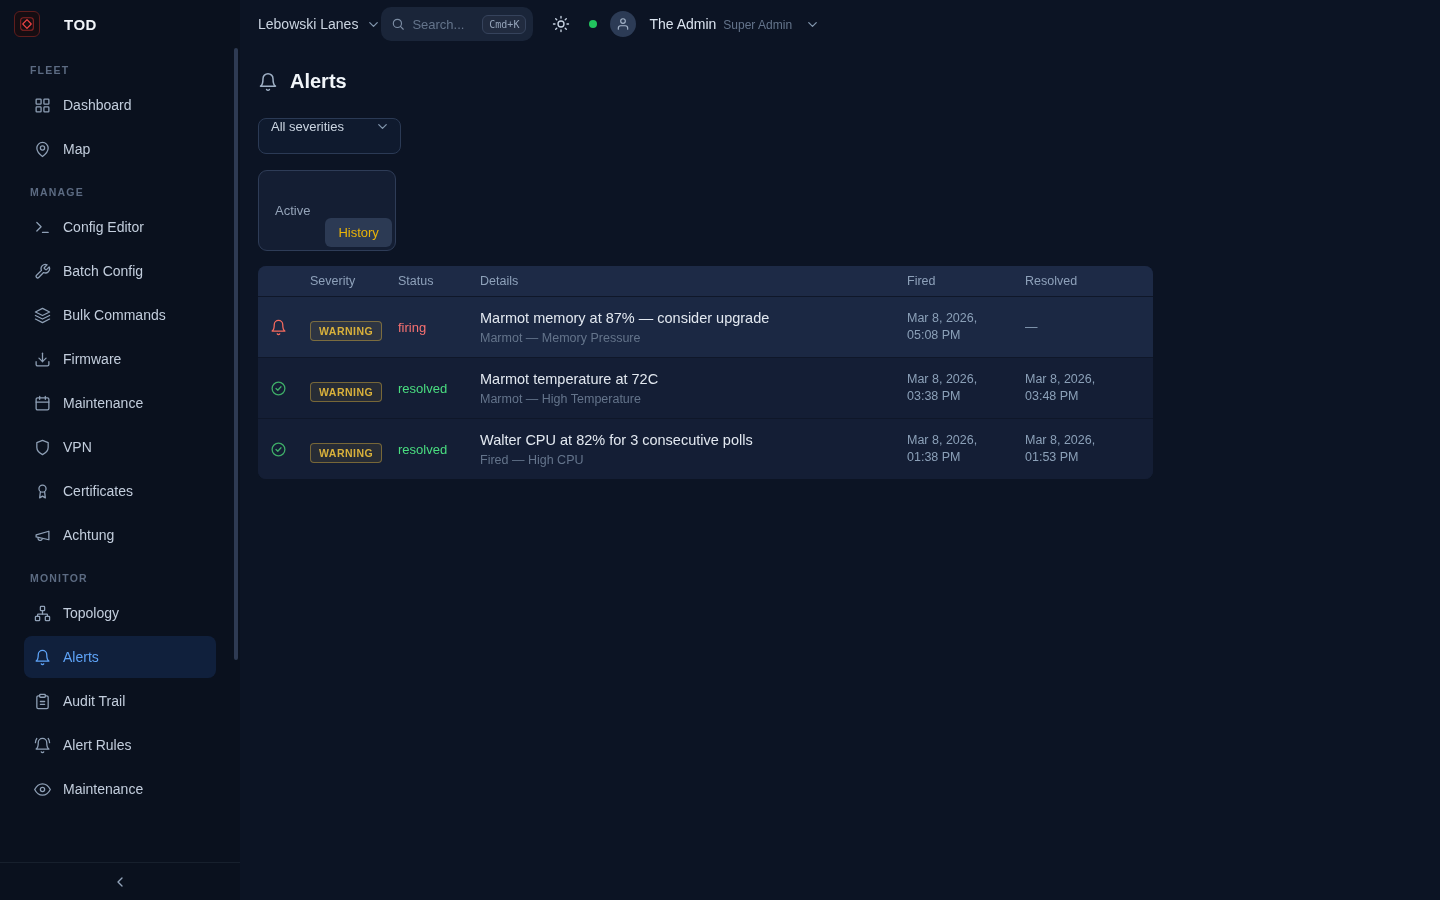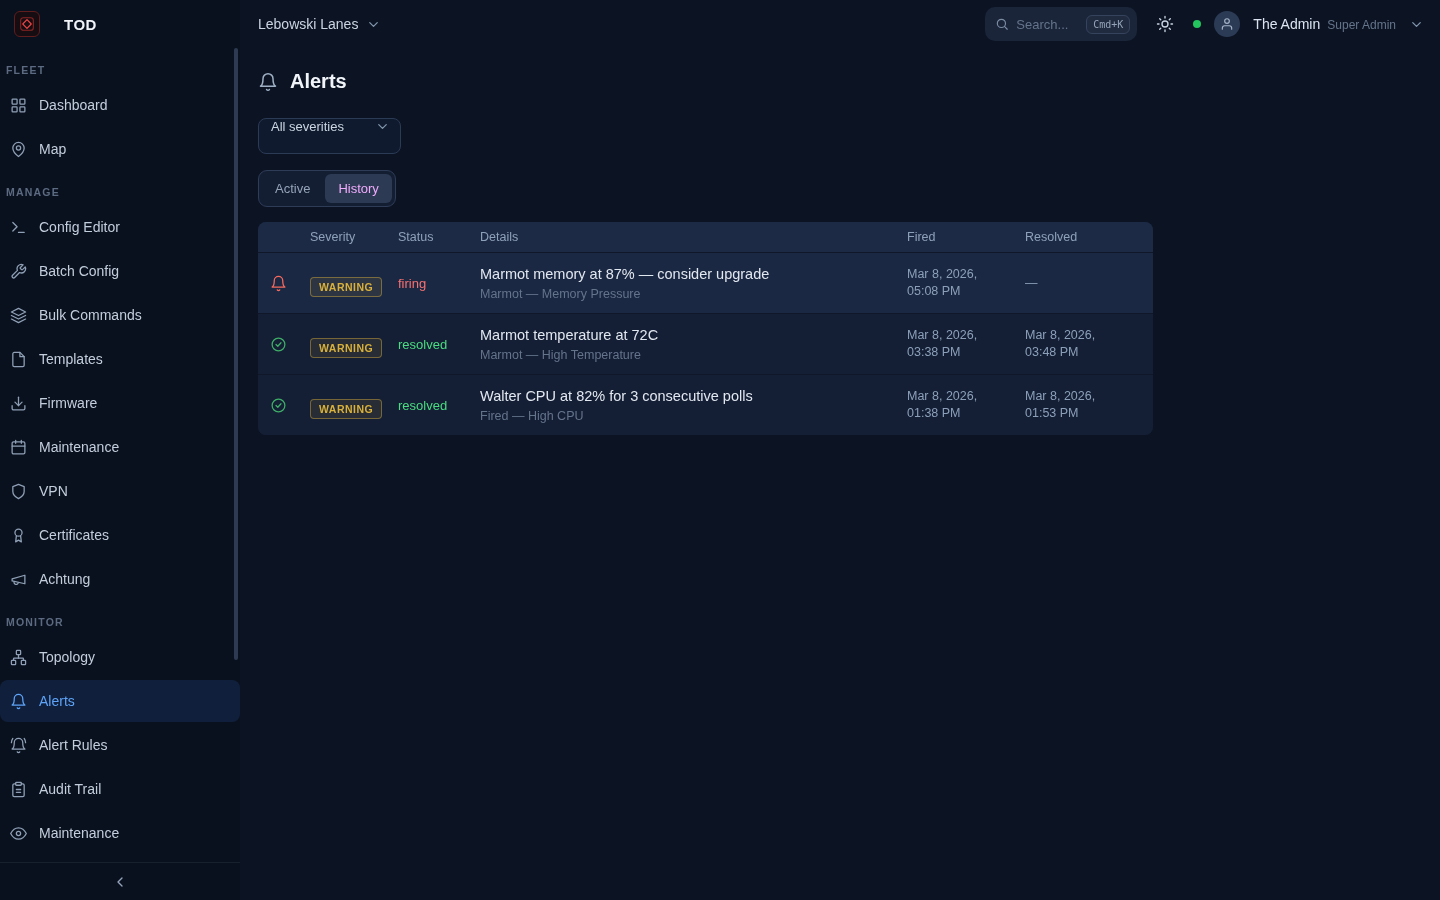--- a/index.html
+++ b/index.html
@@ -61,7 +61,7 @@
   
   .main { flex:1; display:flex; flex-direction:column; background:#0c1424; }
 
-  .topbar { height:48px; flex:none; display:flex; align-items:center; justify-content:space-between; padding:0 16px 0 18px; }
+  .topbar { height:48px; flex:none; display:flex; align-items:center; justify-content:flex-start; padding:0 16px 0 18px; }
   .org-switcher { display:flex; align-items:center; gap:8px; font-size:14px; color:#cbd5e1; cursor:pointer; }
   .org-switcher svg, .user-chevron svg, .select-chevron svg { width:15px; height:15px; color:#8296ad; }
 

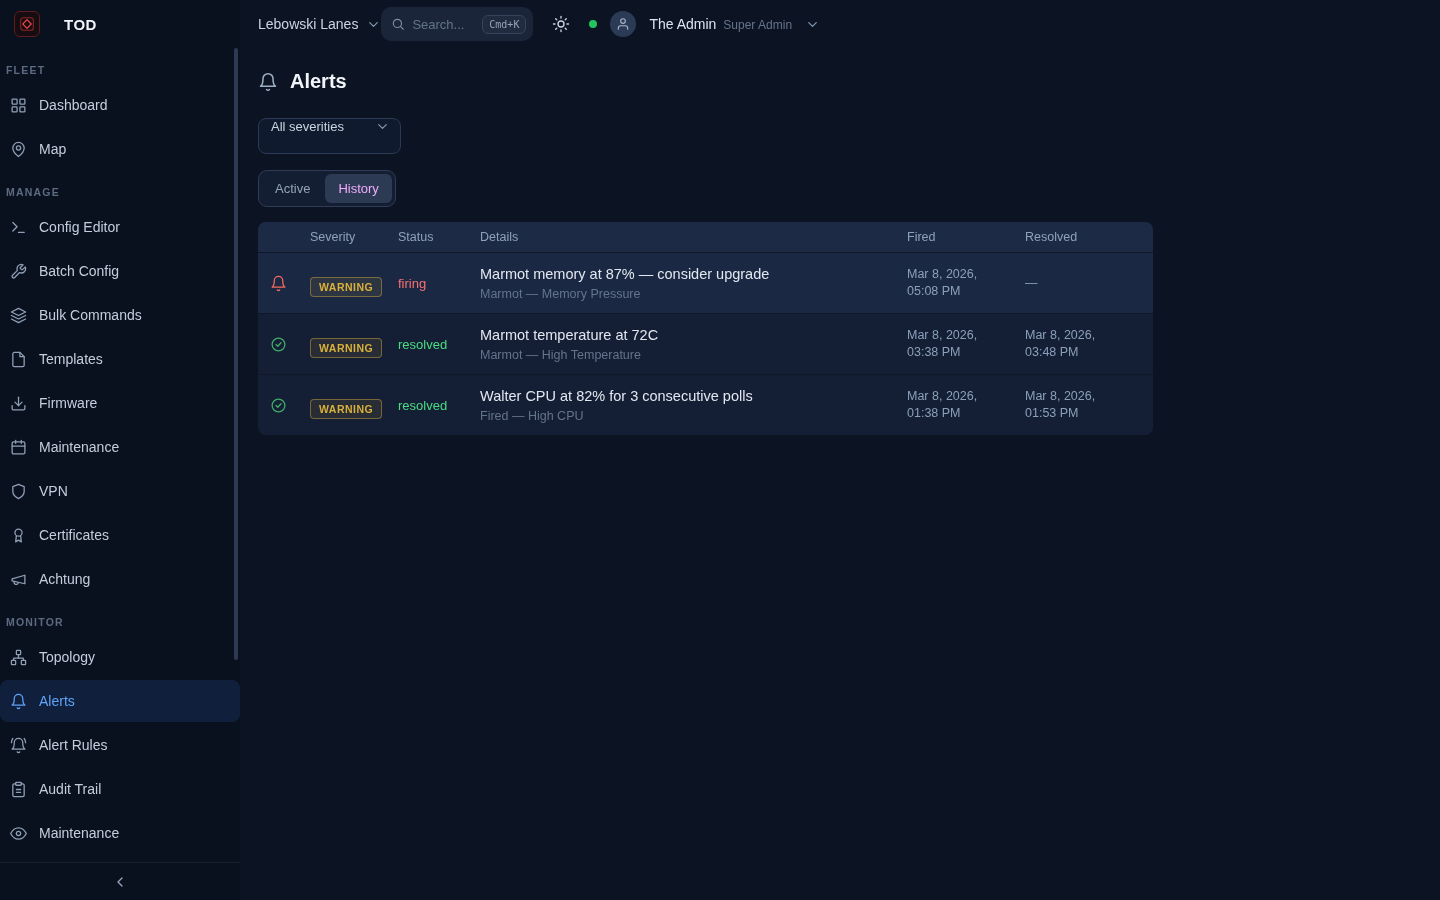--- a/index.html
+++ b/index.html
@@ -31,7 +31,7 @@
   .logo-mark svg { width:16px; height:16px; }
   .logo-text { font-size:15px; font-weight:700; letter-spacing:0.5px; color:#f1f5f9; }
 
-  .sidebar-nav { flex:1; overflow:hidden; padding:2px 0 0; }
+  .sidebar-nav { flex:1; overflow:hidden; padding:2px 24px 0; }
   .nav-section-label {
     font-size:10.5px; font-weight:700; letter-spacing:1.2px;
     color:#5c6b82; padding:14px 6px 8px; text-transform:uppercase;

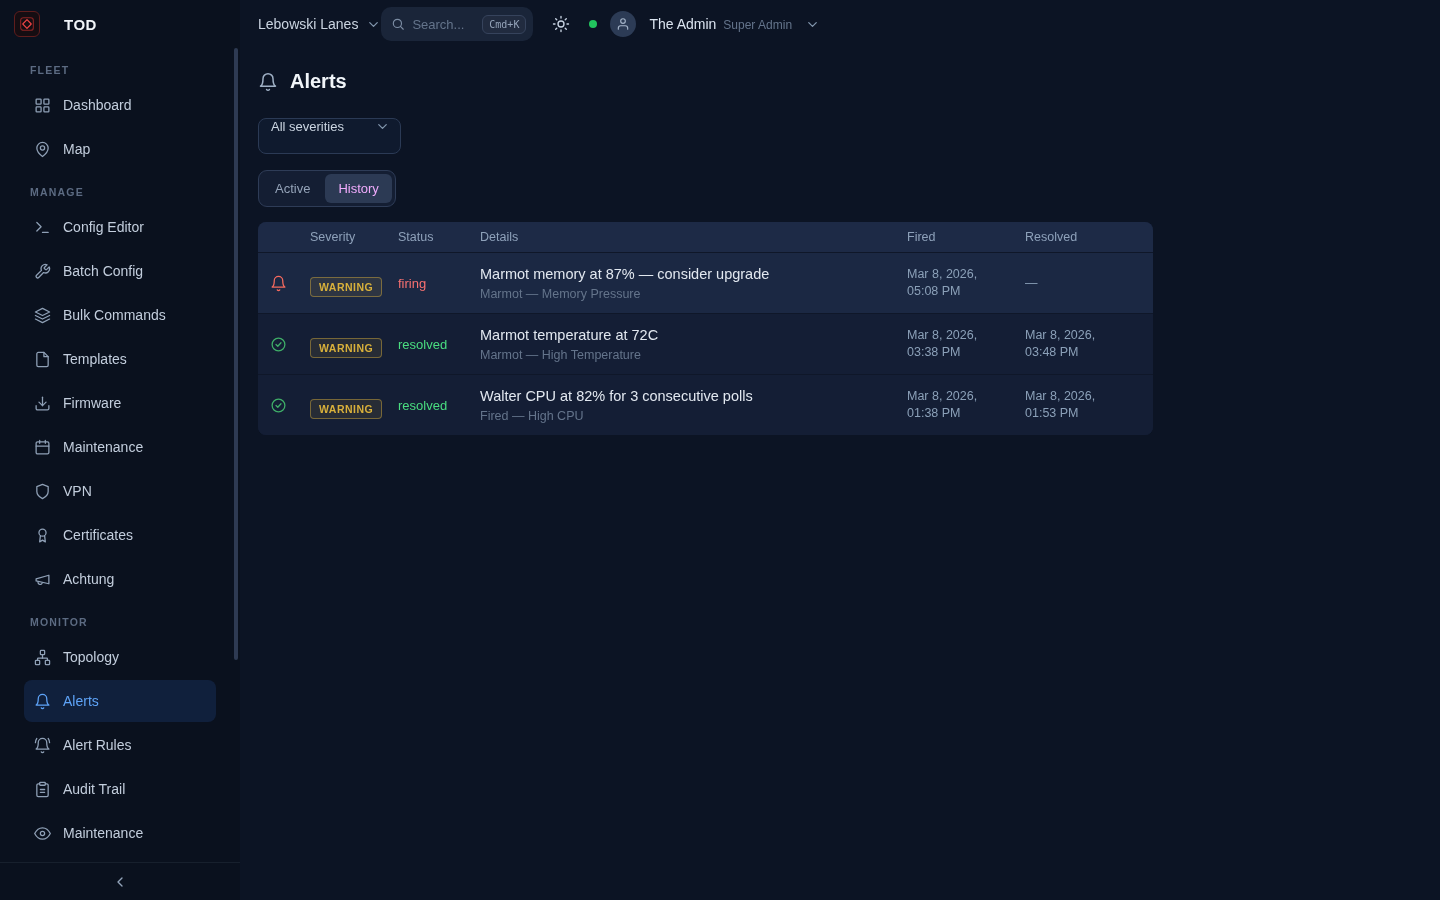--- a/index.html
+++ b/index.html
@@ -117,7 +117,7 @@
     display:flex; align-items:center; font-size:13px; cursor:pointer;
     background:transparent; color:#94a3b8; font-family:"Liberation Sans", sans-serif;
   }
-  .tab.selected { background:#2c3a54; color:#f0abfc; }
+  .tab.selected { background:#2c3a54; color:#eab308;margin-top:44px; }
 
   
   .alerts-card { width:895px; border-radius:8px; overflow:hidden; background:#151f37; }

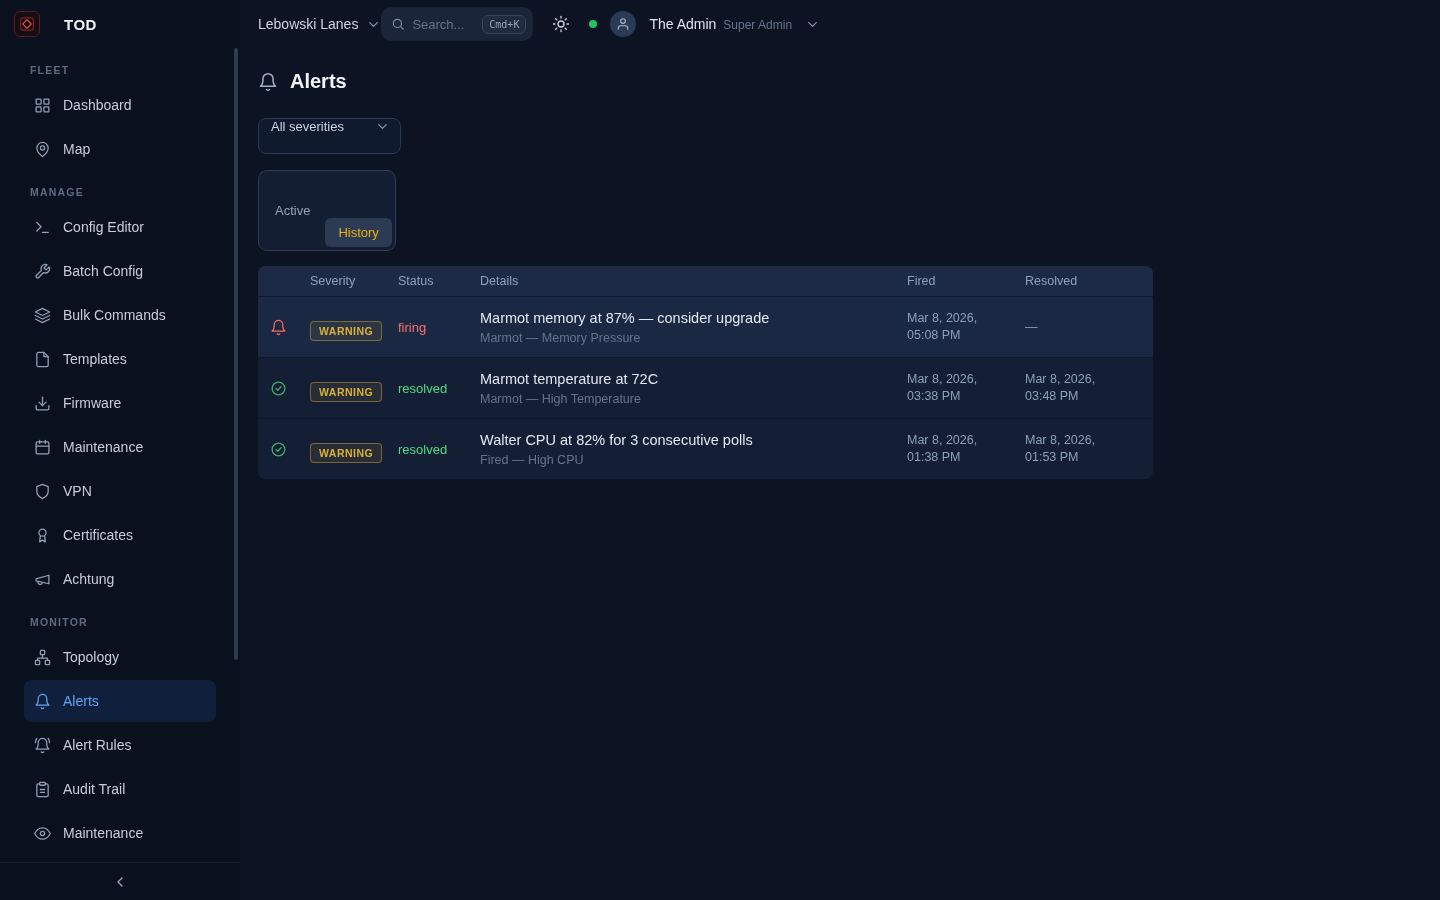--- a/index.html
+++ b/index.html
@@ -223,15 +223,6 @@
         <span class="nav-label">Bulk Commands</span>
       </div>
 
-      <div class="nav-item">
-        <span class="nav-icon">
-          <svg viewBox="0 0 24 24" fill="none" stroke="currentColor" stroke-width="1.8" stroke-linecap="round" stroke-linejoin="round">
-              <path d="M14 2H6a2 2 0 0 0-2 2v16a2 2 0 0 0 2 2h12a2 2 0 0 0 2-2V8z"></path>
-              <polyline points="14 2 14 8 20 8"></polyline>
-            </svg>
-        </span>
-        <span class="nav-label">Templates</span>
-      </div>
 
       <div class="nav-item">
         <span class="nav-icon">

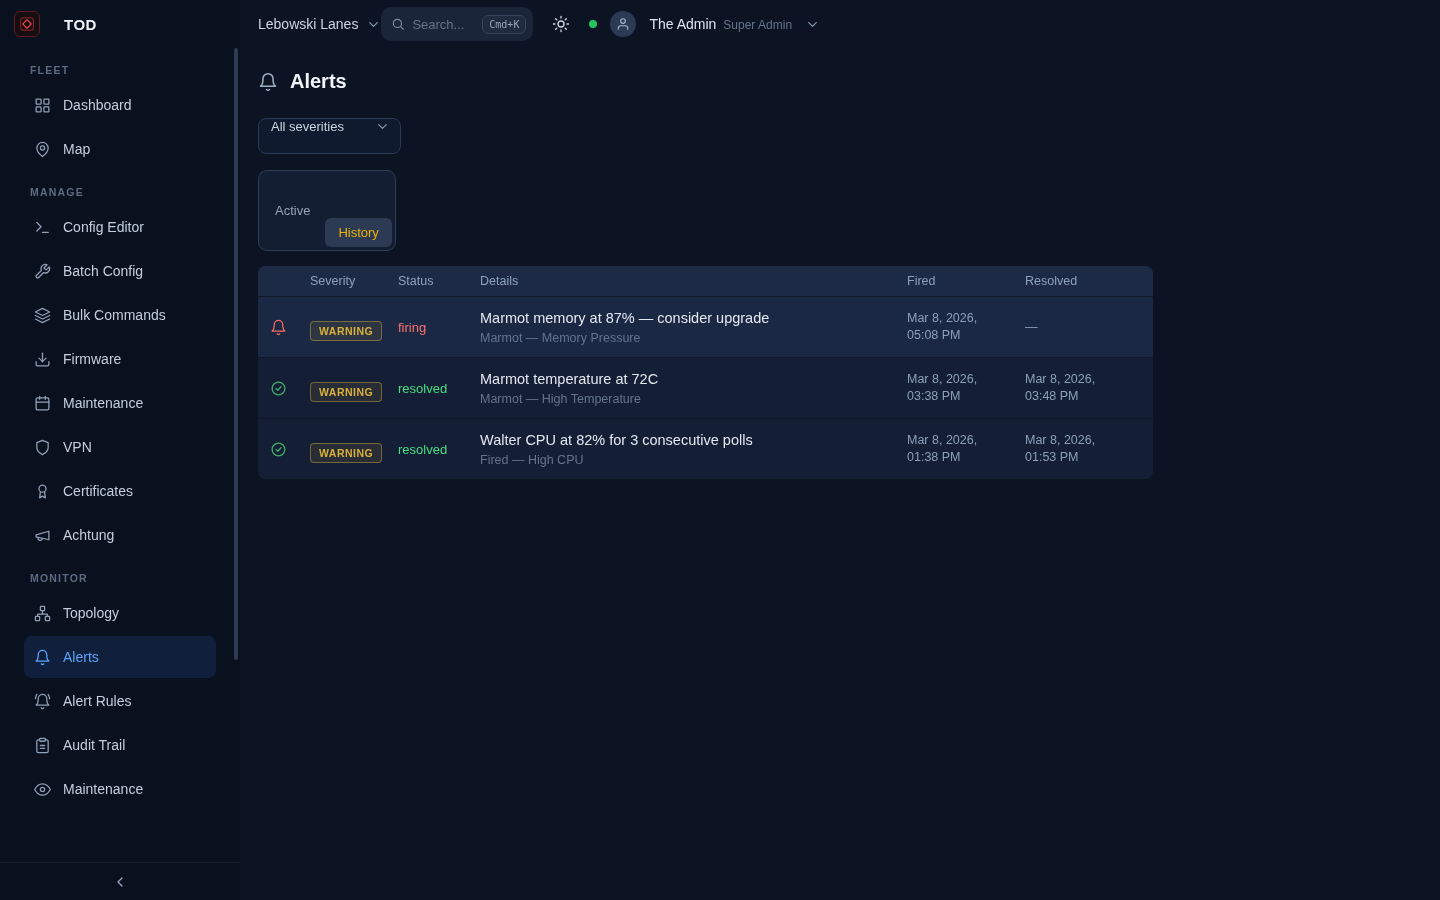--- a/index.html
+++ b/index.html
@@ -304,6 +304,18 @@
       <div class="nav-item">
         <span class="nav-icon">
           <svg viewBox="0 0 24 24" fill="none" stroke="currentColor" stroke-width="1.8" stroke-linecap="round" stroke-linejoin="round">
+              <rect x="8" y="2" width="8" height="4" rx="1"></rect>
+              <path d="M8 4H6a2 2 0 0 0-2 2v14a2 2 0 0 0 2 2h12a2 2 0 0 0 2-2V6a2 2 0 0 0-2-2h-2"></path>
+              <line x1="9" y1="12" x2="15" y2="12"></line>
+              <line x1="9" y1="16" x2="15" y2="16"></line>
+            </svg>
+        </span>
+        <span class="nav-label">Audit Trail</span>
+      </div>
+
+      <div class="nav-item">
+        <span class="nav-icon">
+          <svg viewBox="0 0 24 24" fill="none" stroke="currentColor" stroke-width="1.8" stroke-linecap="round" stroke-linejoin="round">
               <path d="M6 8a6 6 0 0 1 12 0c0 7 3 9 3 9H3s3-2 3-9"></path>
               <path d="M10.3 21a1.94 1.94 0 0 0 3.4 0"></path>
               <path d="M4 2C2.8 3.7 2 5.7 2 8"></path>
@@ -311,18 +323,6 @@
             </svg>
         </span>
         <span class="nav-label">Alert Rules</span>
-      </div>
-
-      <div class="nav-item">
-        <span class="nav-icon">
-          <svg viewBox="0 0 24 24" fill="none" stroke="currentColor" stroke-width="1.8" stroke-linecap="round" stroke-linejoin="round">
-              <rect x="8" y="2" width="8" height="4" rx="1"></rect>
-              <path d="M8 4H6a2 2 0 0 0-2 2v14a2 2 0 0 0 2 2h12a2 2 0 0 0 2-2V6a2 2 0 0 0-2-2h-2"></path>
-              <line x1="9" y1="12" x2="15" y2="12"></line>
-              <line x1="9" y1="16" x2="15" y2="16"></line>
-            </svg>
-        </span>
-        <span class="nav-label">Audit Trail</span>
       </div>
 
       <div class="nav-item">

